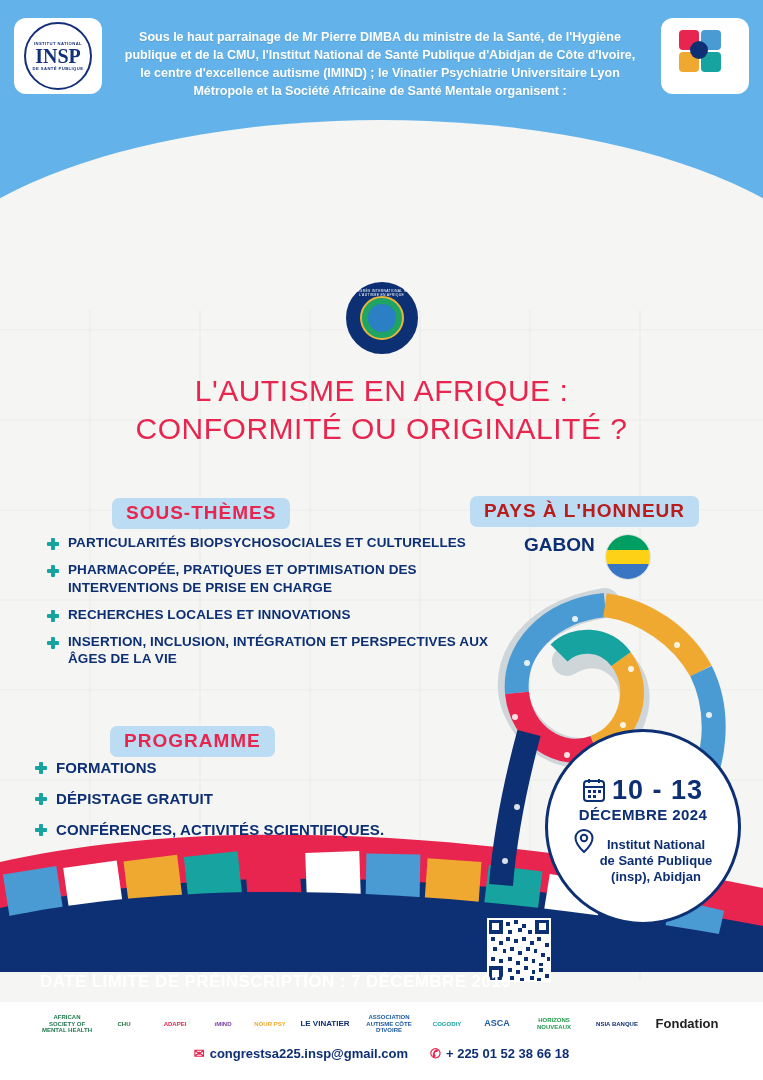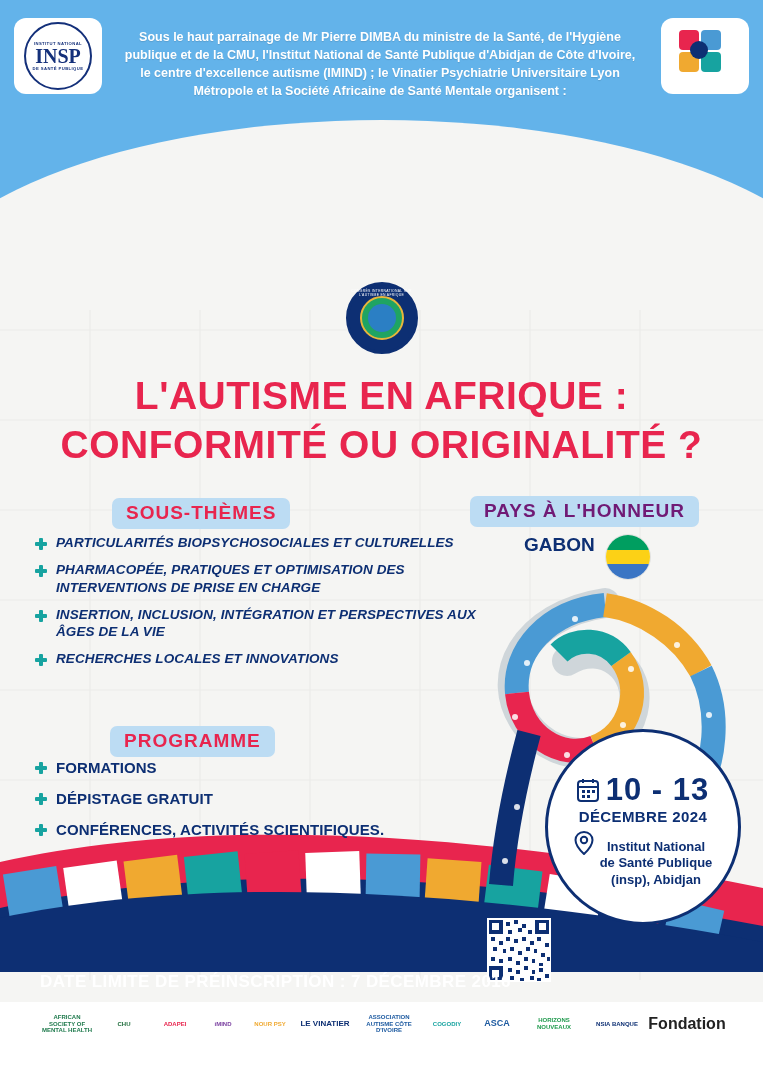--- a/index.html
+++ b/index.html
@@ -147,8 +147,8 @@
     text-align: center;
     z-index: 9;
     color: #e8254e;
-    font-weight: bold;
-    font-size: 39px;
+    font-weight: normal;
+    font-size: 30px;
     line-height: 1.25;
     letter-spacing: .5px;
   }

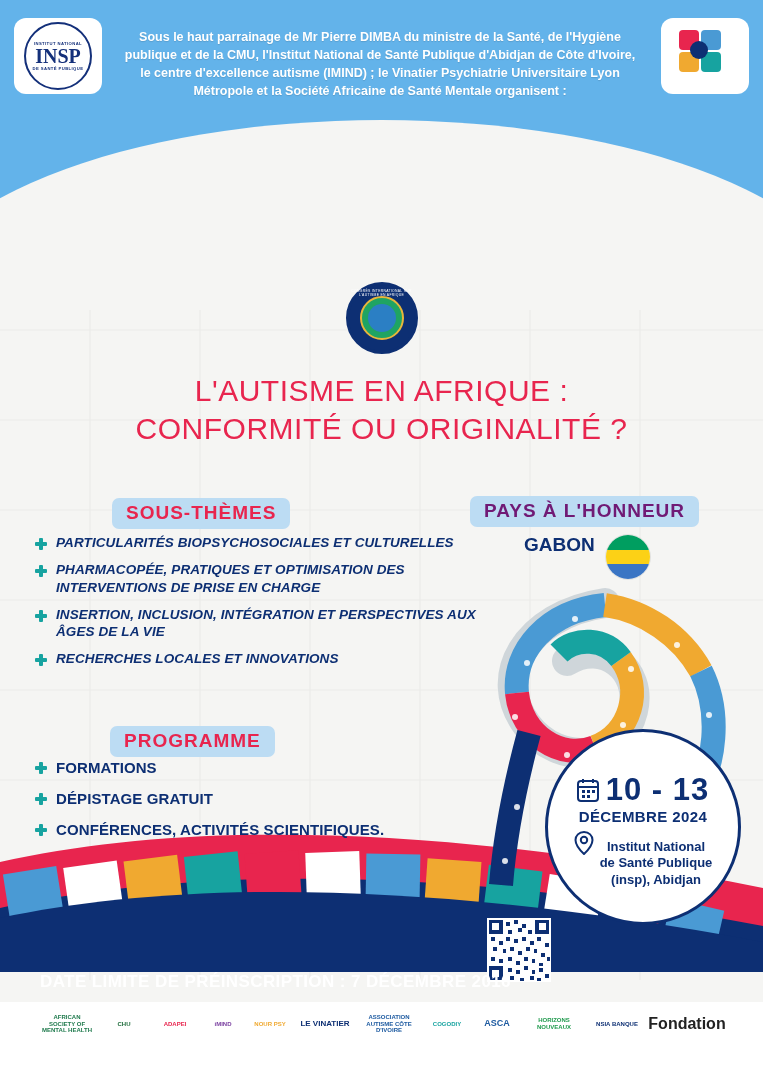--- a/index.html
+++ b/index.html
@@ -166,7 +166,7 @@
   }
   .sous-themes-head { position: absolute; top: 498px; left: 112px; z-index: 10; }
   .pays-head { position: absolute; top: 496px; left: 470px; z-index: 10; }
-  .pays-head .pill { background: #bcdcf3; color: #701a75; }
+  .pays-head .pill { background: #bcdcf3; color: #b91c1c; }
   .programme-head { position: absolute; top: 726px; left: 110px; z-index: 10; }
 
   

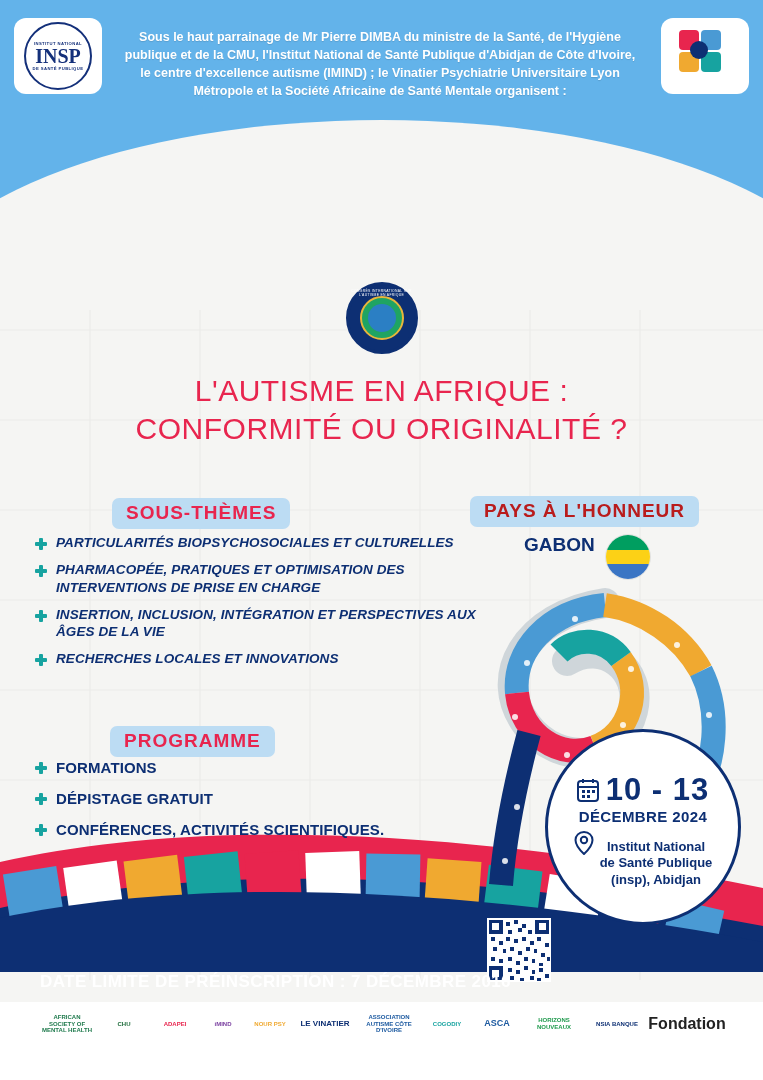--- a/index.html
+++ b/index.html
@@ -171,7 +171,7 @@
 
   
   .list { position: absolute; z-index: 10; }
-  .list-sous { top: 534px; left: 34px; width: 470px; font-style: italic; }
+  .list-sous { top: 534px; left: 46px; width: 470px; }
   .list-prog { top: 758px; left: 34px; width: 420px; }
   .li {
     display: flex; align-items: flex-start;

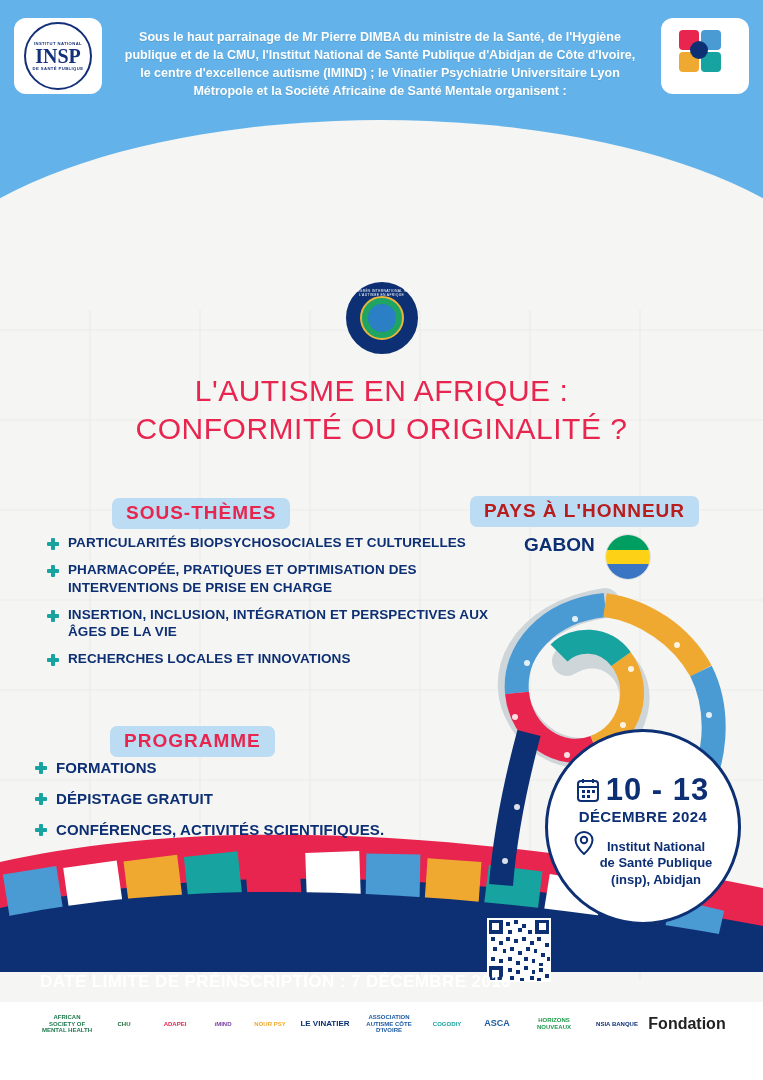--- a/index.html
+++ b/index.html
@@ -361,11 +361,11 @@
     </div>
     <div class="li">
       <span class="bullet"></span>
+      <span class="txt">RECHERCHES LOCALES ET INNOVATIONS</span>
+    </div>
+    <div class="li">
+      <span class="bullet"></span>
       <span class="txt">INSERTION, INCLUSION, INTÉGRATION ET PERSPECTIVES AUX ÂGES DE LA VIE</span>
-    </div>
-    <div class="li">
-      <span class="bullet"></span>
-      <span class="txt">RECHERCHES LOCALES ET INNOVATIONS</span>
     </div>
   </div>
 

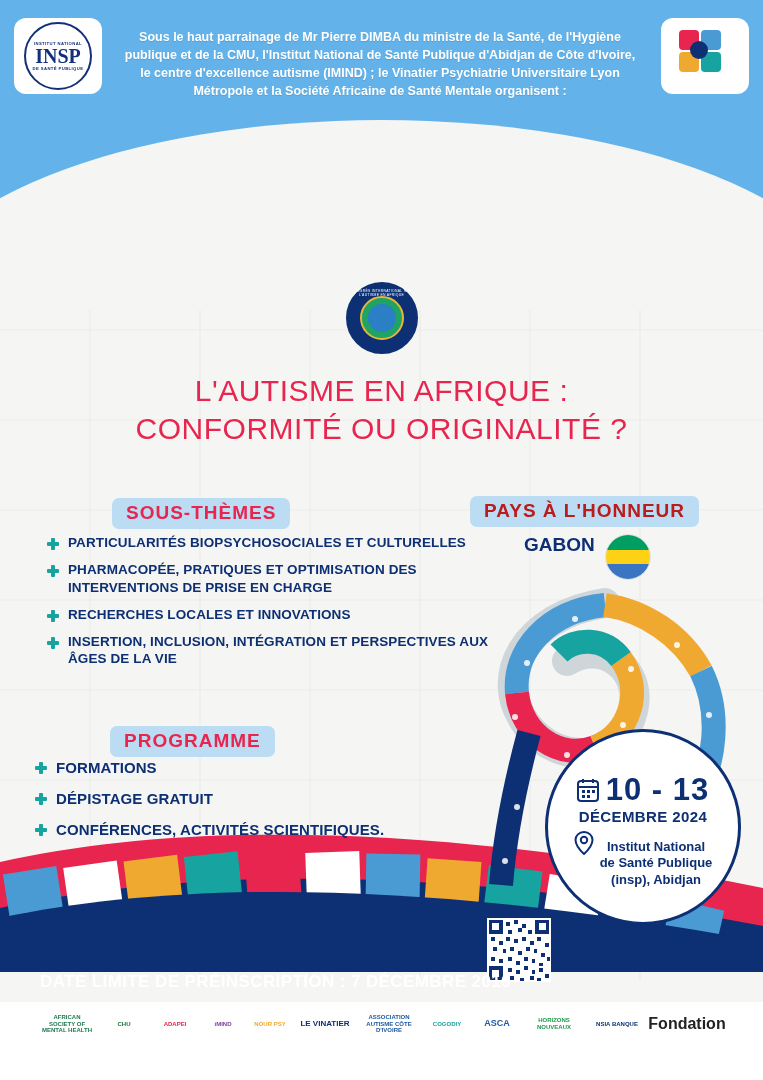--- a/index.html
+++ b/index.html
@@ -238,7 +238,7 @@
     padding-top: 6px;
   }
   .date-circle .big {
-    color: #0d2f73; font-weight: bold; font-size: 31px; letter-spacing: 1px;
+    color: #0d2f73; font-weight: bold; font-size: 27px; letter-spacing: 1px;
   }
   .date-circle .month {
     color: #0d2f73; font-weight: bold; font-size: 15px; letter-spacing: .4px;

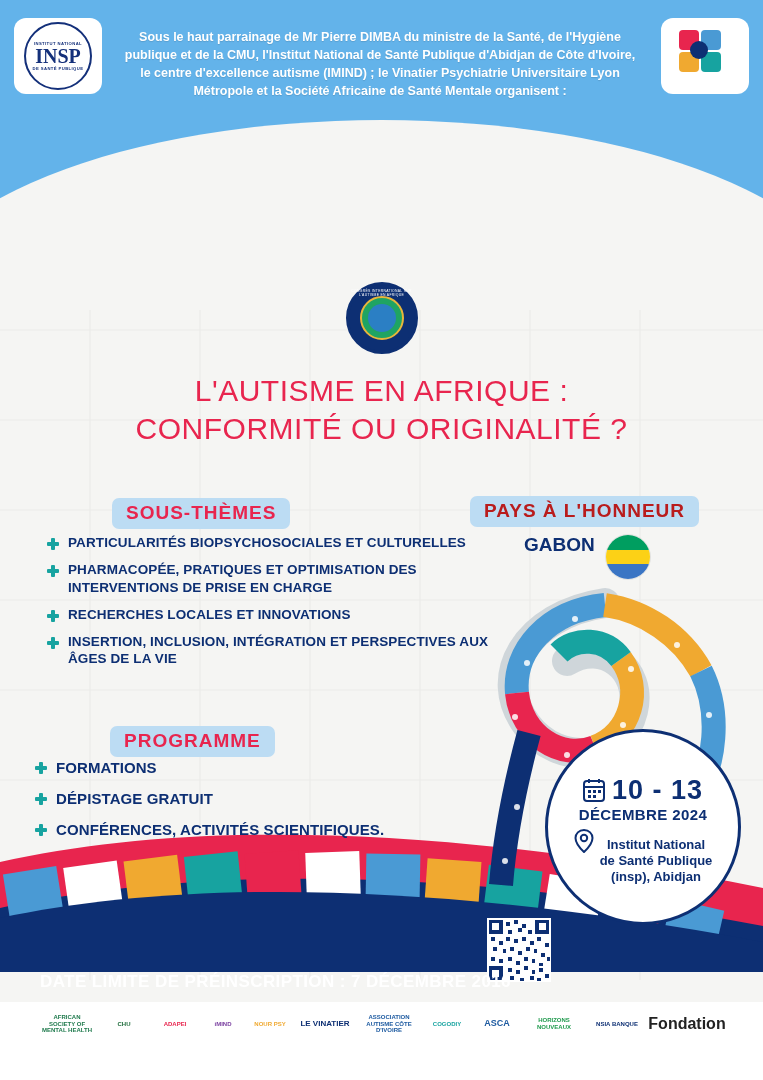--- a/index.html
+++ b/index.html
@@ -551,7 +551,7 @@
       <div class="plogo" style="color:#1d5aa0;width:40px;font-size:9px;">ASCA</div>
       <div class="plogo" style="color:#1f9a4d;width:56px;">HORIZONS NOUVEAUX</div>
       <div class="plogo" style="color:#0d2f73;width:52px;">NSIA BANQUE</div>
-      <div class="plogo" style="color:#222;width:70px;font-size:16px;">Fondation</div>
+      <div class="plogo" style="color:#222;width:70px;font-size:13px;">Fondation</div>
     </div>
   </div>
 

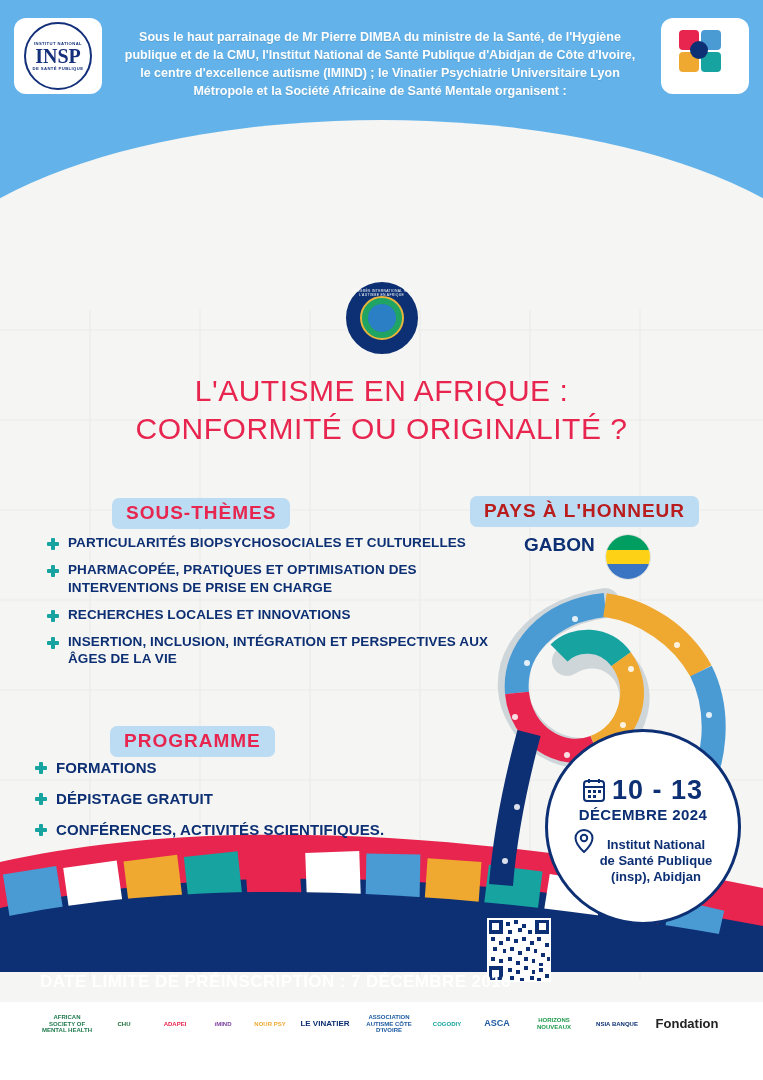--- a/index.html
+++ b/index.html
@@ -553,6 +553,14 @@
       <div class="plogo" style="color:#0d2f73;width:52px;">NSIA BANQUE</div>
       <div class="plogo" style="color:#222;width:70px;font-size:13px;">Fondation</div>
     </div>
+    <div class="contact-row">
+      <div>
+        <span class="ic">✉</span><span>congrestsa225.insp@gmail.com</span>
+      </div>
+      <div>
+        <span class="ic">✆</span><span>+ 225 01 52 38 66 18</span>
+      </div>
+    </div>
   </div>
 
 </div>

